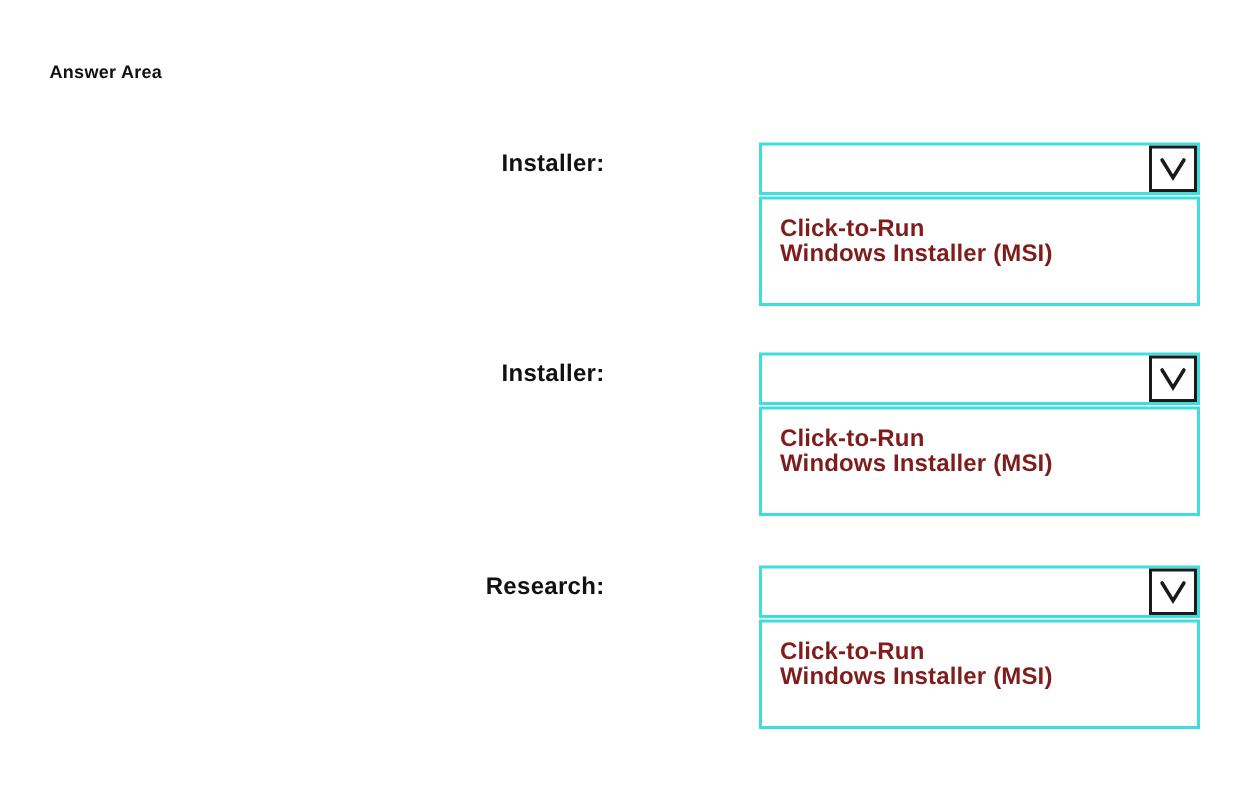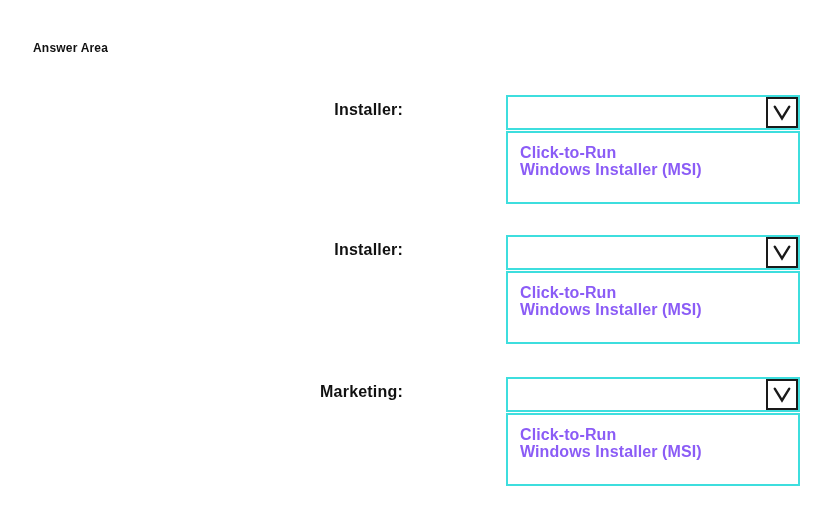--- a/index.html
+++ b/index.html
@@ -74,7 +74,7 @@
     font-size: 16px;
     font-weight: 700;
     line-height: 17px;
-    color: #8b5cf6;
+    color: #7f1d1d;
     letter-spacing: 0.1px;
     white-space: nowrap;
     cursor: pointer;

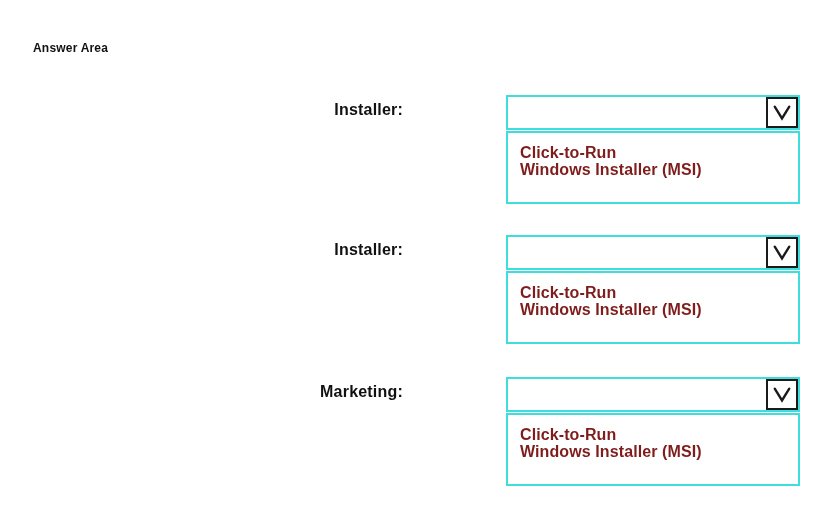--- a/index.html
+++ b/index.html
@@ -129,7 +129,7 @@
 </div>
 
 <div class="group" id="group-research">
-  <div class="group-label">Marketing:</div>
+  <div class="group-label">Research:</div>
   <div class="dropdown">
     <div class="select-box">
       <span class="select-value"></span>

